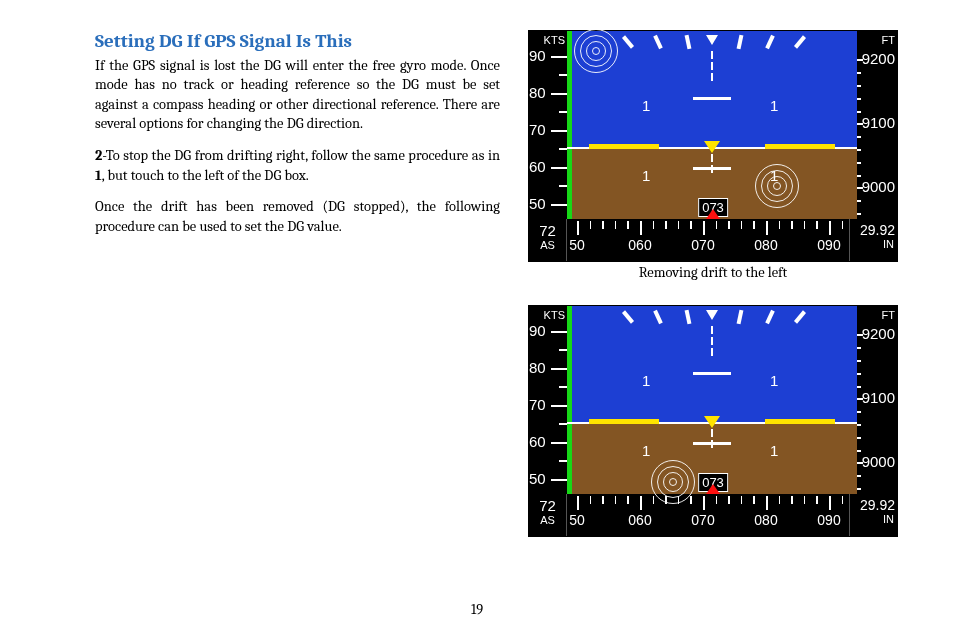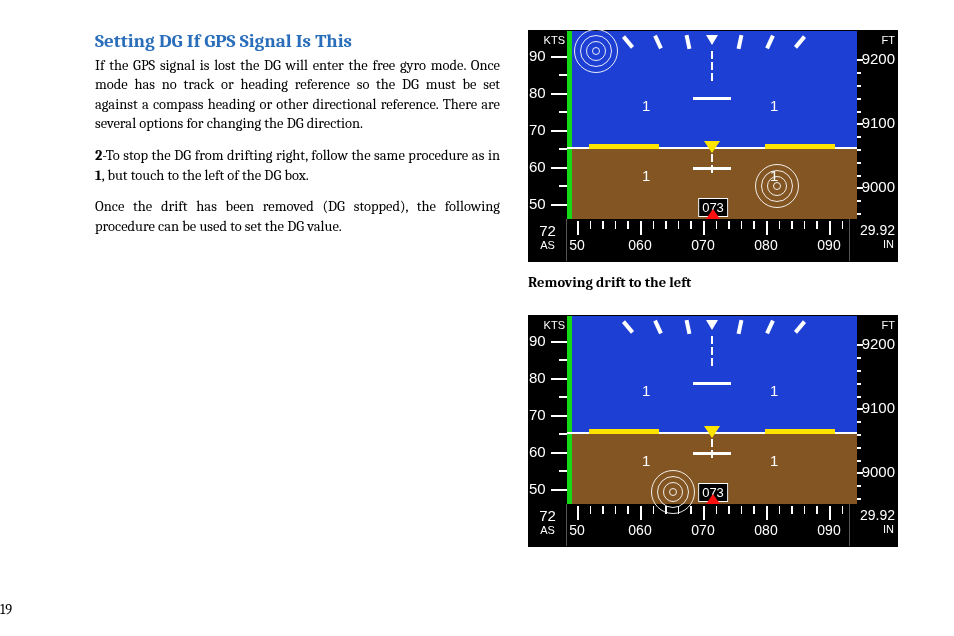--- a/index.html
+++ b/index.html
@@ -28,7 +28,7 @@
   }
   .para { font-size: 14.5px; line-height: 1.35; text-align: justify; margin-bottom: 12px;}
   .num { font-weight: bold; }
-  .caption { text-align:left; font-weight:bold; font-size:14.5px; margin-top:12px;}
+  .caption { text-align:center; font-weight:normal; font-size:14.5px; margin-top:2px;}
   .pagenum { position:absolute; left:0; right:0; bottom:18px; font-size:14.5px; }
 
   

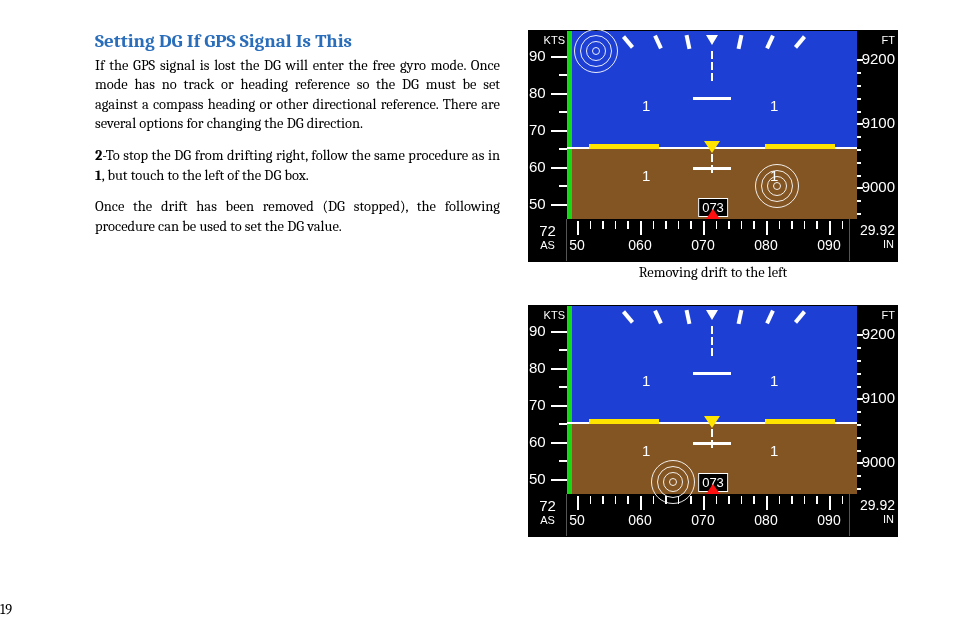--- a/index.html
+++ b/index.html
@@ -29,7 +29,7 @@
   .para { font-size: 14.5px; line-height: 1.35; text-align: justify; margin-bottom: 12px;}
   .num { font-weight: bold; }
   .caption { text-align:center; font-weight:normal; font-size:14.5px; margin-top:2px;}
-  .pagenum { position:absolute; left:0; right:0; bottom:18px; font-size:14.5px; }
+  .pagenum { position:absolute; left:0; right:0; bottom:18px; text-align:center; font-size:14.5px; }
 
   
   .pfd-wrap { display:flex; flex-direction:column; align-items:stretch; }

